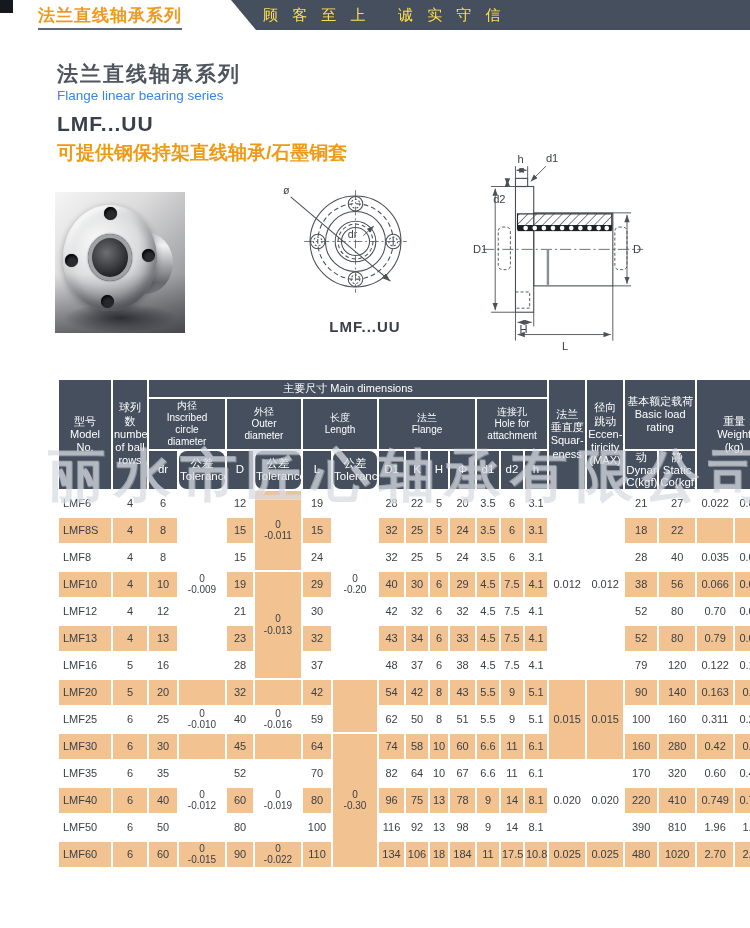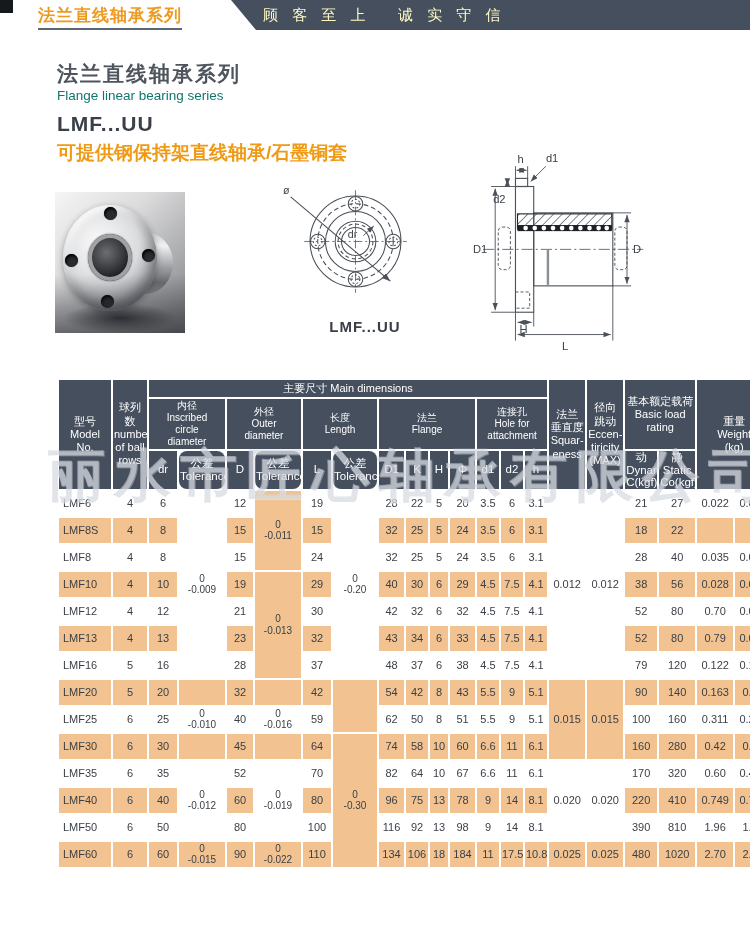--- a/index.html
+++ b/index.html
@@ -13,7 +13,7 @@
        clip-path:polygon(0 0,231px 0,256px 100%,0 100%);z-index:2;}
   .tab-label{position:absolute;left:38px;top:4px;font-size:17px;font-weight:bold;color:#ee9a20;
        letter-spacing:1px;border-bottom:2px solid #5d6675;padding-bottom:1px;}
-  .slogan{position:absolute;left:263px;top:6px;font-size:15px;color:#fef9c3;letter-spacing:5px;white-space:pre;}
+  .slogan{position:absolute;left:263px;top:6px;font-size:15px;color:#fde047;letter-spacing:5px;white-space:pre;}
 
   
   .title-zh{position:absolute;left:57px;top:60px;font-size:21px;font-weight:bold;color:#4e555e;letter-spacing:2px;}

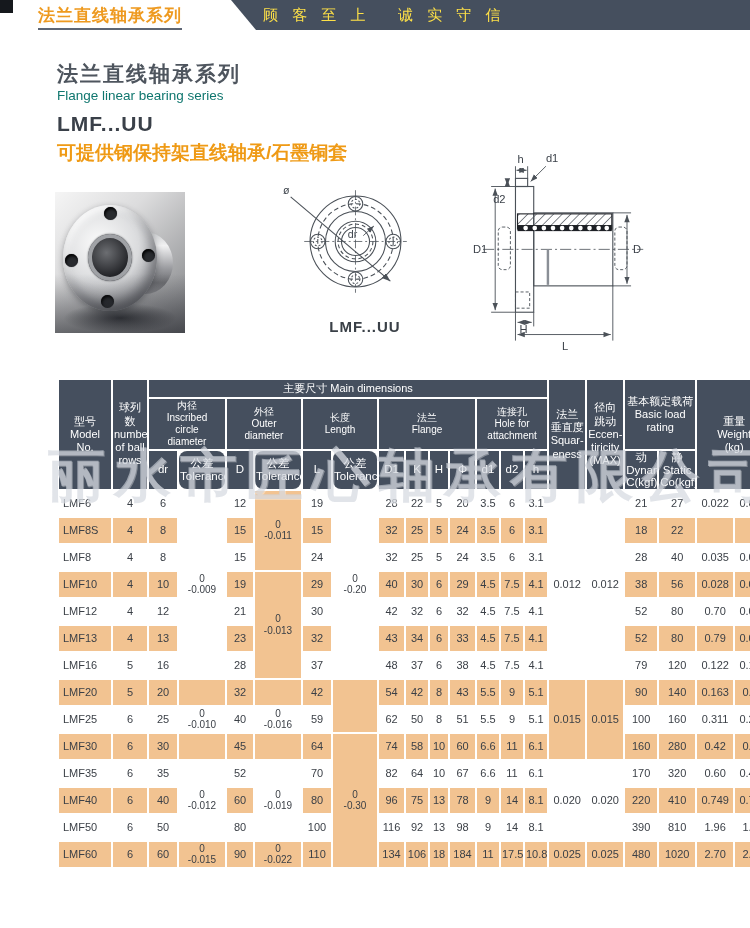--- a/index.html
+++ b/index.html
@@ -17,7 +17,7 @@
 
   
   .title-zh{position:absolute;left:57px;top:60px;font-size:21px;font-weight:bold;color:#4e555e;letter-spacing:2px;}
-  .title-en{position:absolute;left:57px;top:88px;font-size:13.5px;color:#0f766e;}
+  .title-en{position:absolute;left:57px;top:88px;font-size:13.5px;color:#3b82f6;}
   .title-model{position:absolute;left:57px;top:112px;font-size:21px;font-weight:bold;color:#3a4049;letter-spacing:1px;}
   .title-note{position:absolute;left:57px;top:140px;font-size:19px;font-weight:bold;color:#ef9a15;}
 

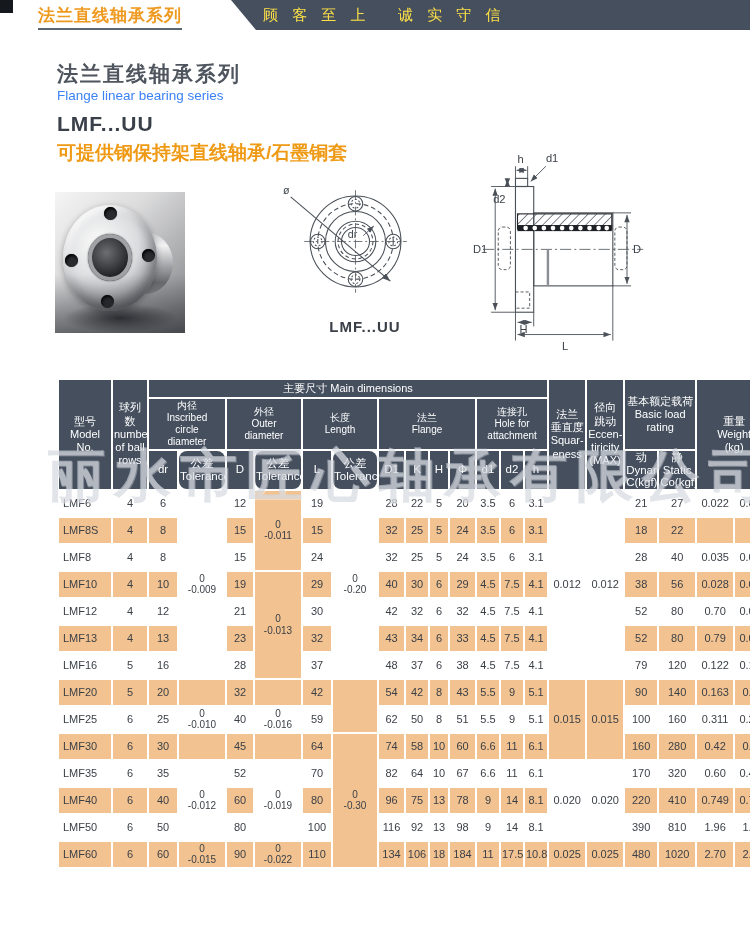--- a/index.html
+++ b/index.html
@@ -365,7 +365,7 @@
             <td>4.1</td>
             <td>38</td>
             <td>56</td>
-            <td>0.028</td>
+            <td>0.066</td>
             <td>0.047</td>
           </tr>
           <tr class="plain">

